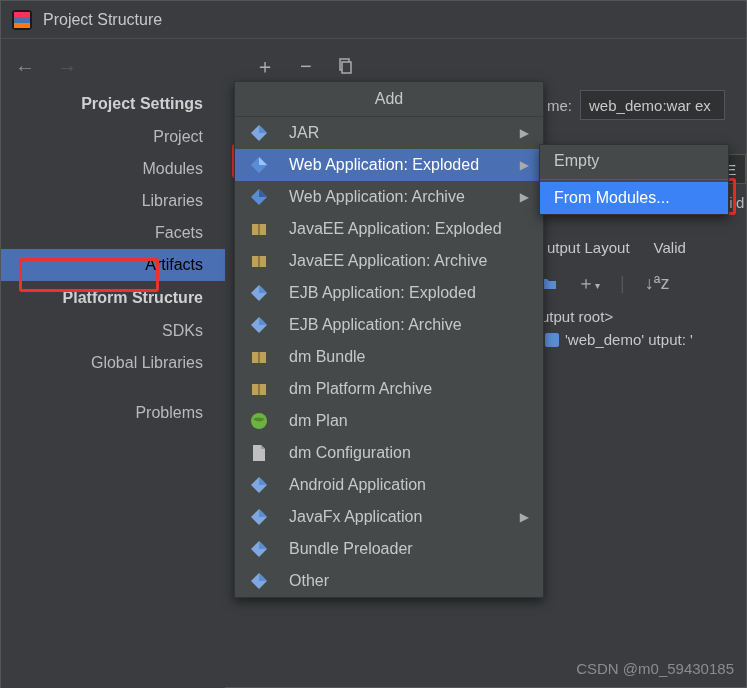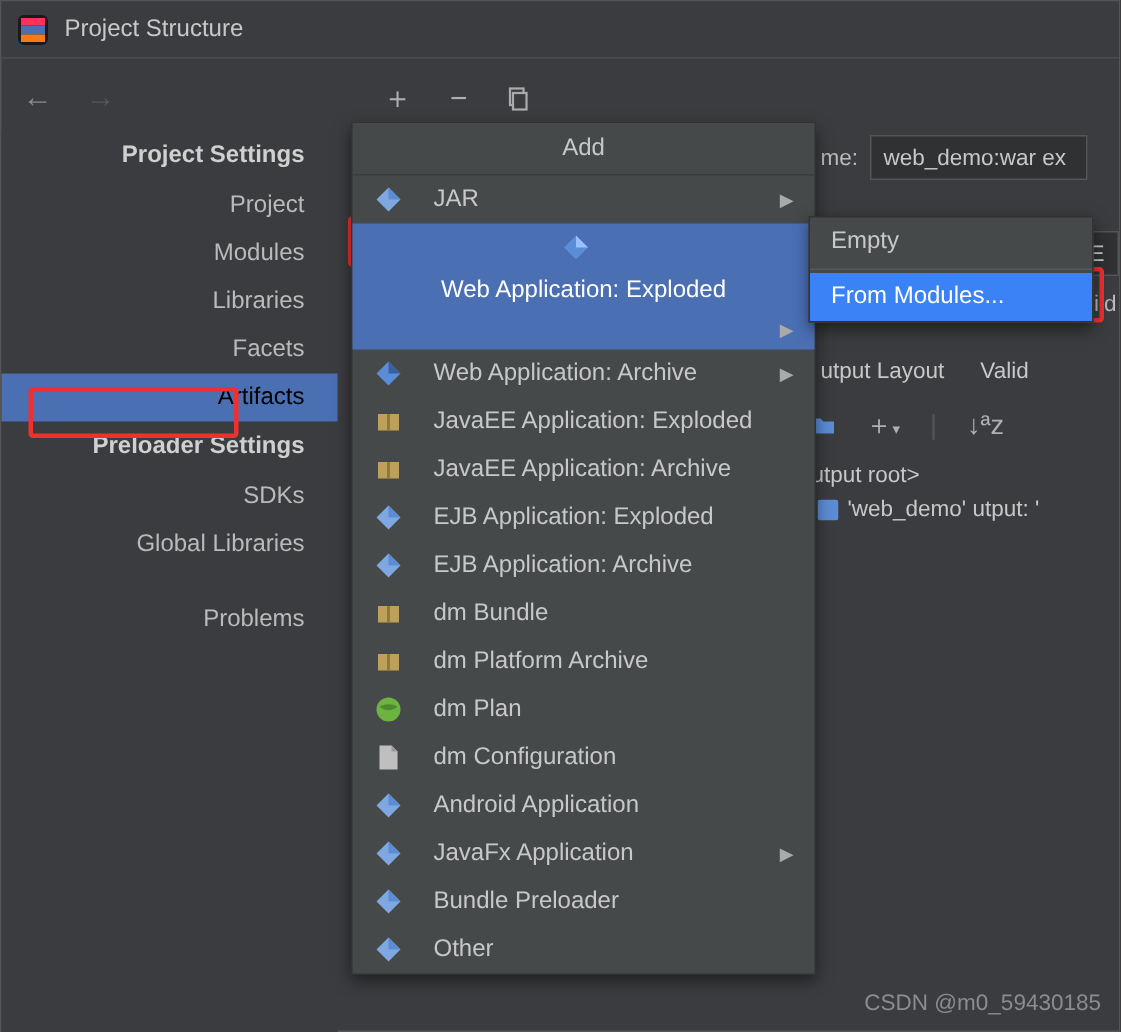--- a/index.html
+++ b/index.html
@@ -25,7 +25,7 @@
   .popup .pitem { display:flex; align-items:center; padding:6px 14px; color:#c8c8c8; font-size:16px; cursor:pointer; position:relative;gap:10px;}
   .popup .pitem .picon { width:20px; height:20px; margin-right:10px; flex-shrink:0; display:flex; align-items:center; justify-content:center;}
   .popup .pitem .arrow-r { margin-left:auto; color:#aaa; font-size:12px;}
-  .popup .pitem.sel { background:#4a6fb3; color:#fff;flex-direction:column;}
+  .popup .pitem.sel { background:#4a6fb3; color:#fff;}
   .submenu { position:absolute; top:143px; left:538px; width:190px; background:#45494a; border:1px solid #313335; box-shadow:0 4px 10px rgba(0,0,0,0.5); z-index:60;}
   .submenu .sitem { padding:7px 14px; color:#c8c8c8; font-size:16px; cursor:pointer;}
   .submenu .sitem.sel { background:#3b82f6; color:#fff;}

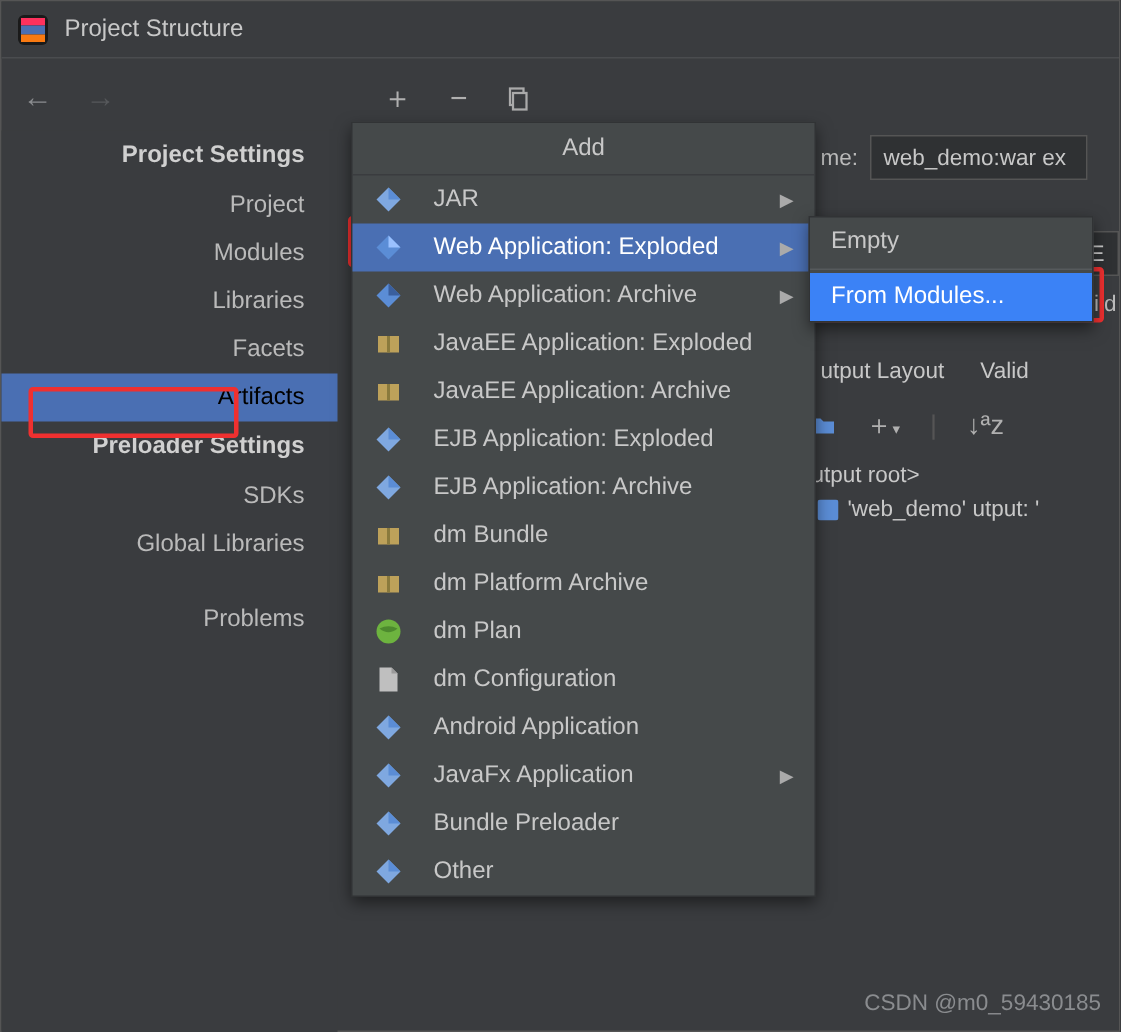--- a/index.html
+++ b/index.html
@@ -66,7 +66,7 @@
     <div class="item">Libraries</div>
     <div class="item">Facets</div>
     <div class="item selected">Artifacts</div>
-    <div class="heading">Preloader Settings</div>
+    <div class="heading">Platform Structure</div>
     <div class="item">SDKs</div>
     <div class="item">Global Libraries</div>
     <div style="height:18px"></div>

